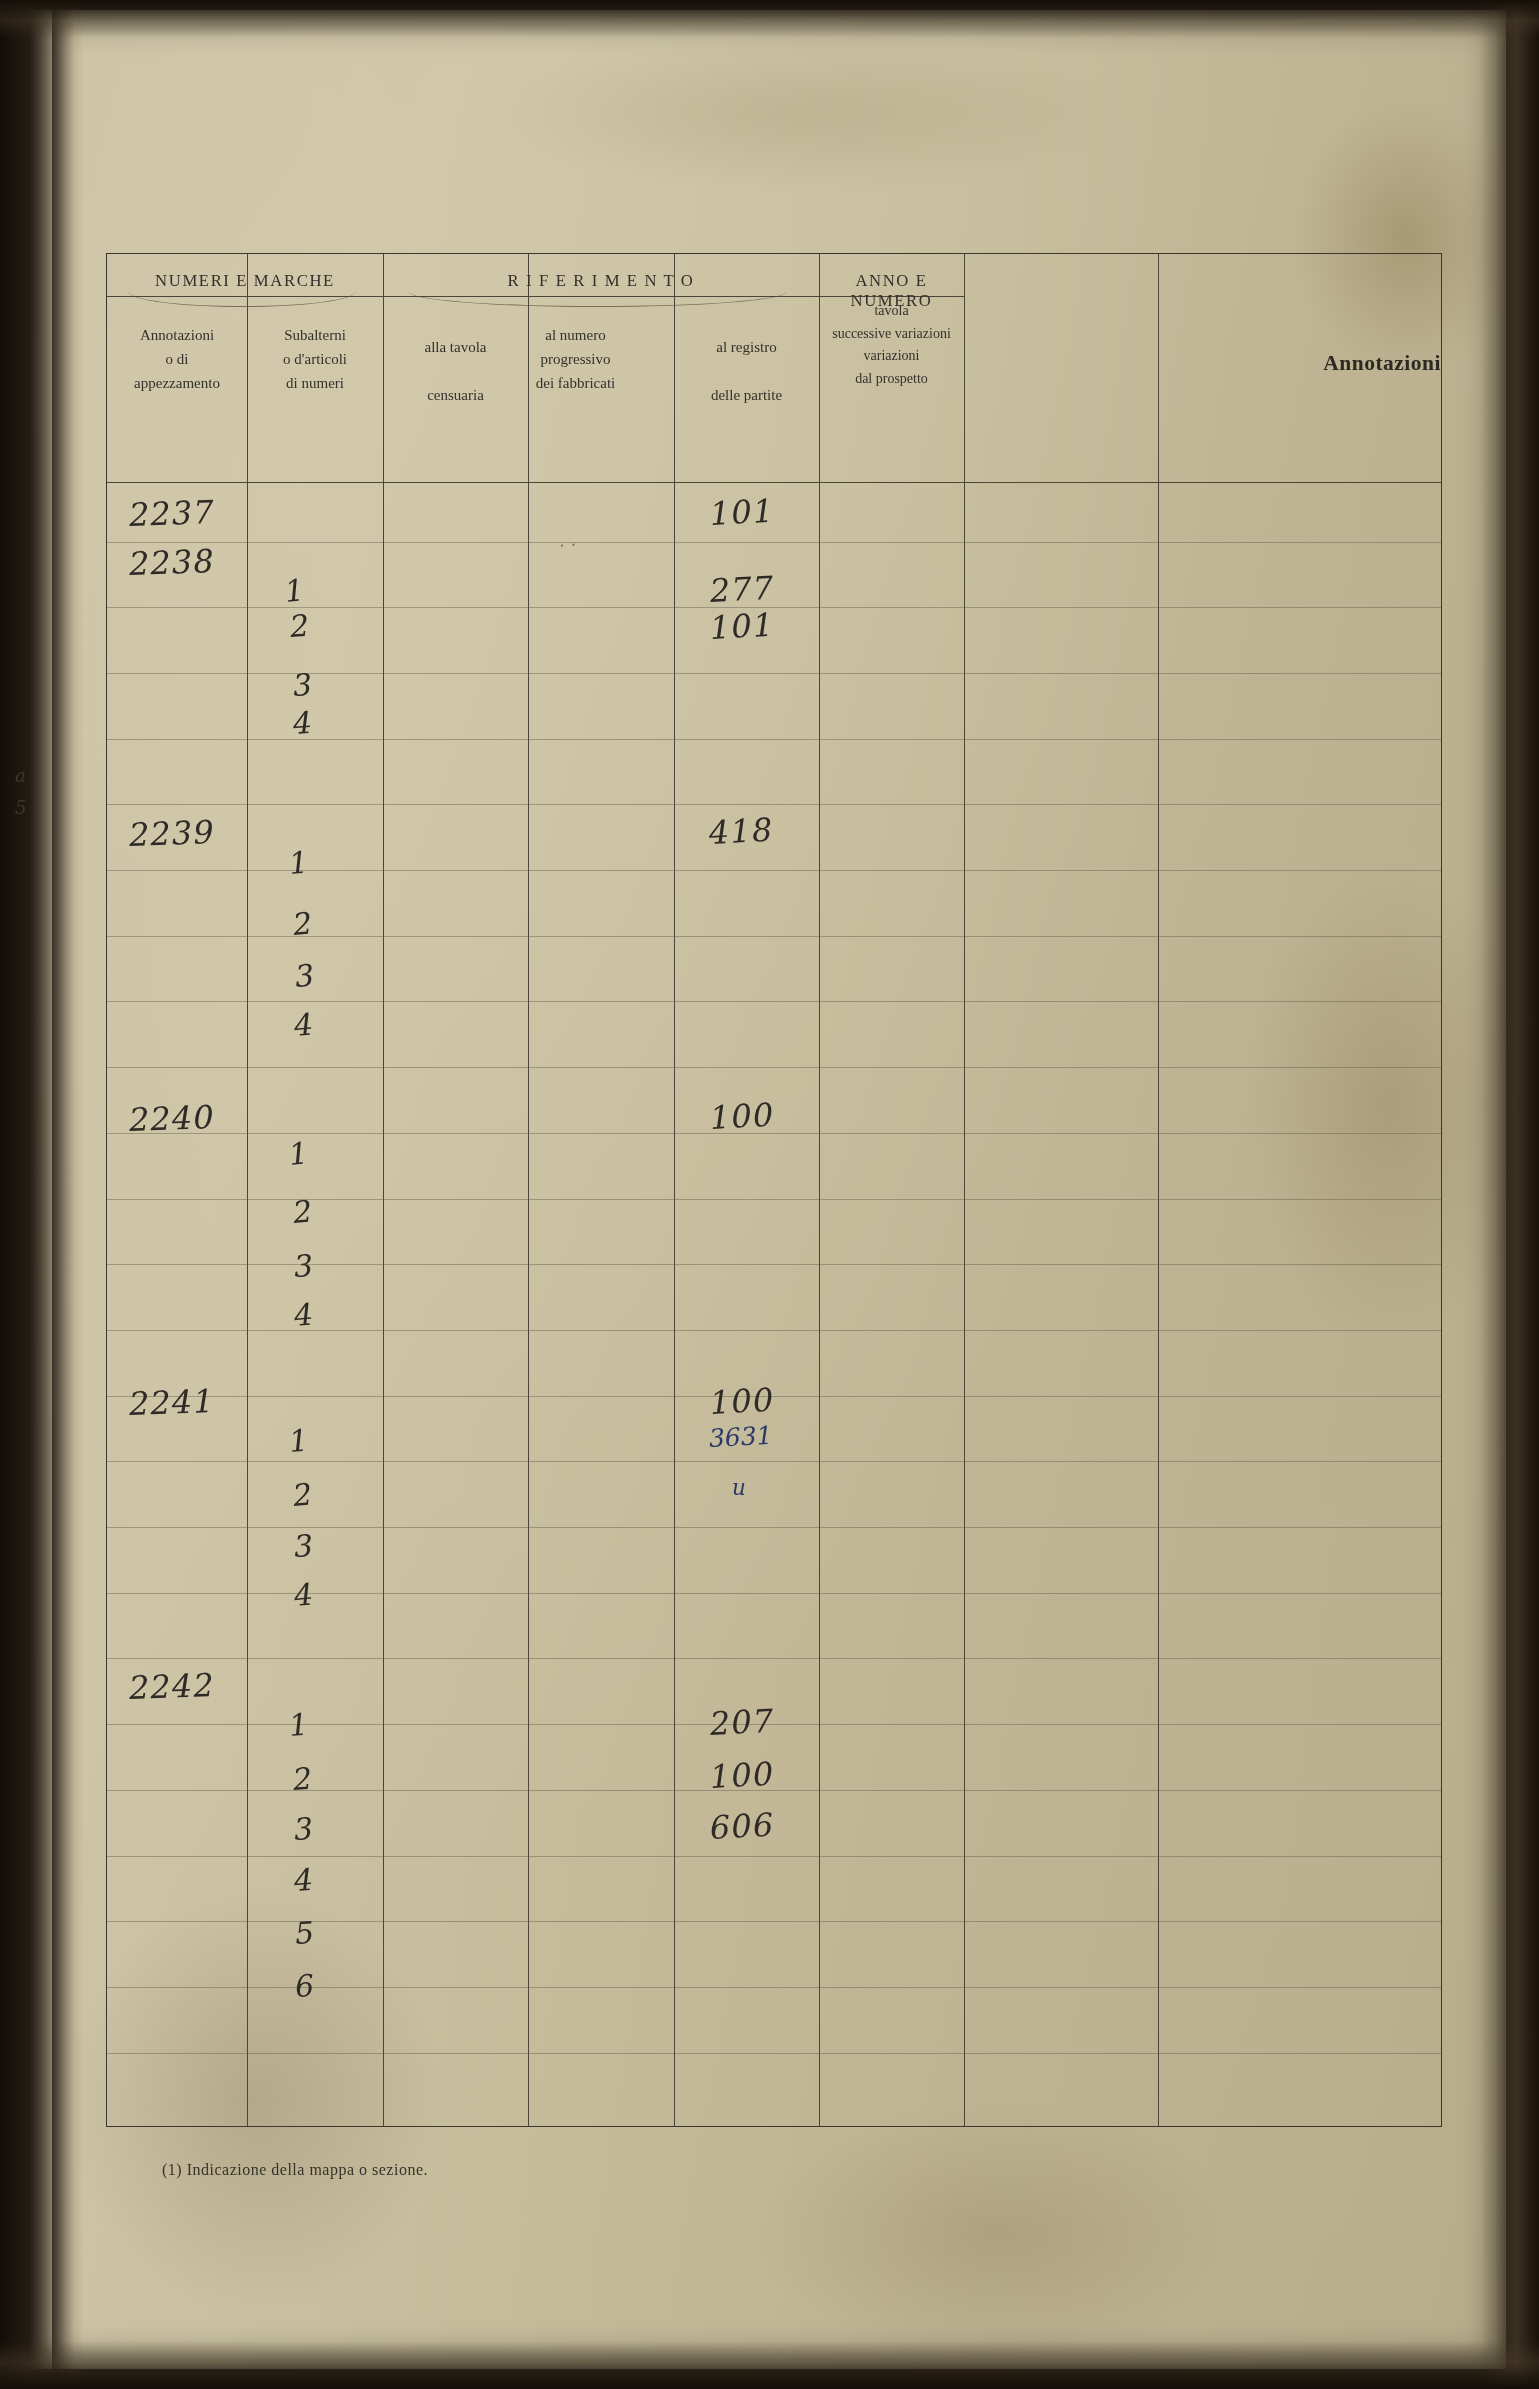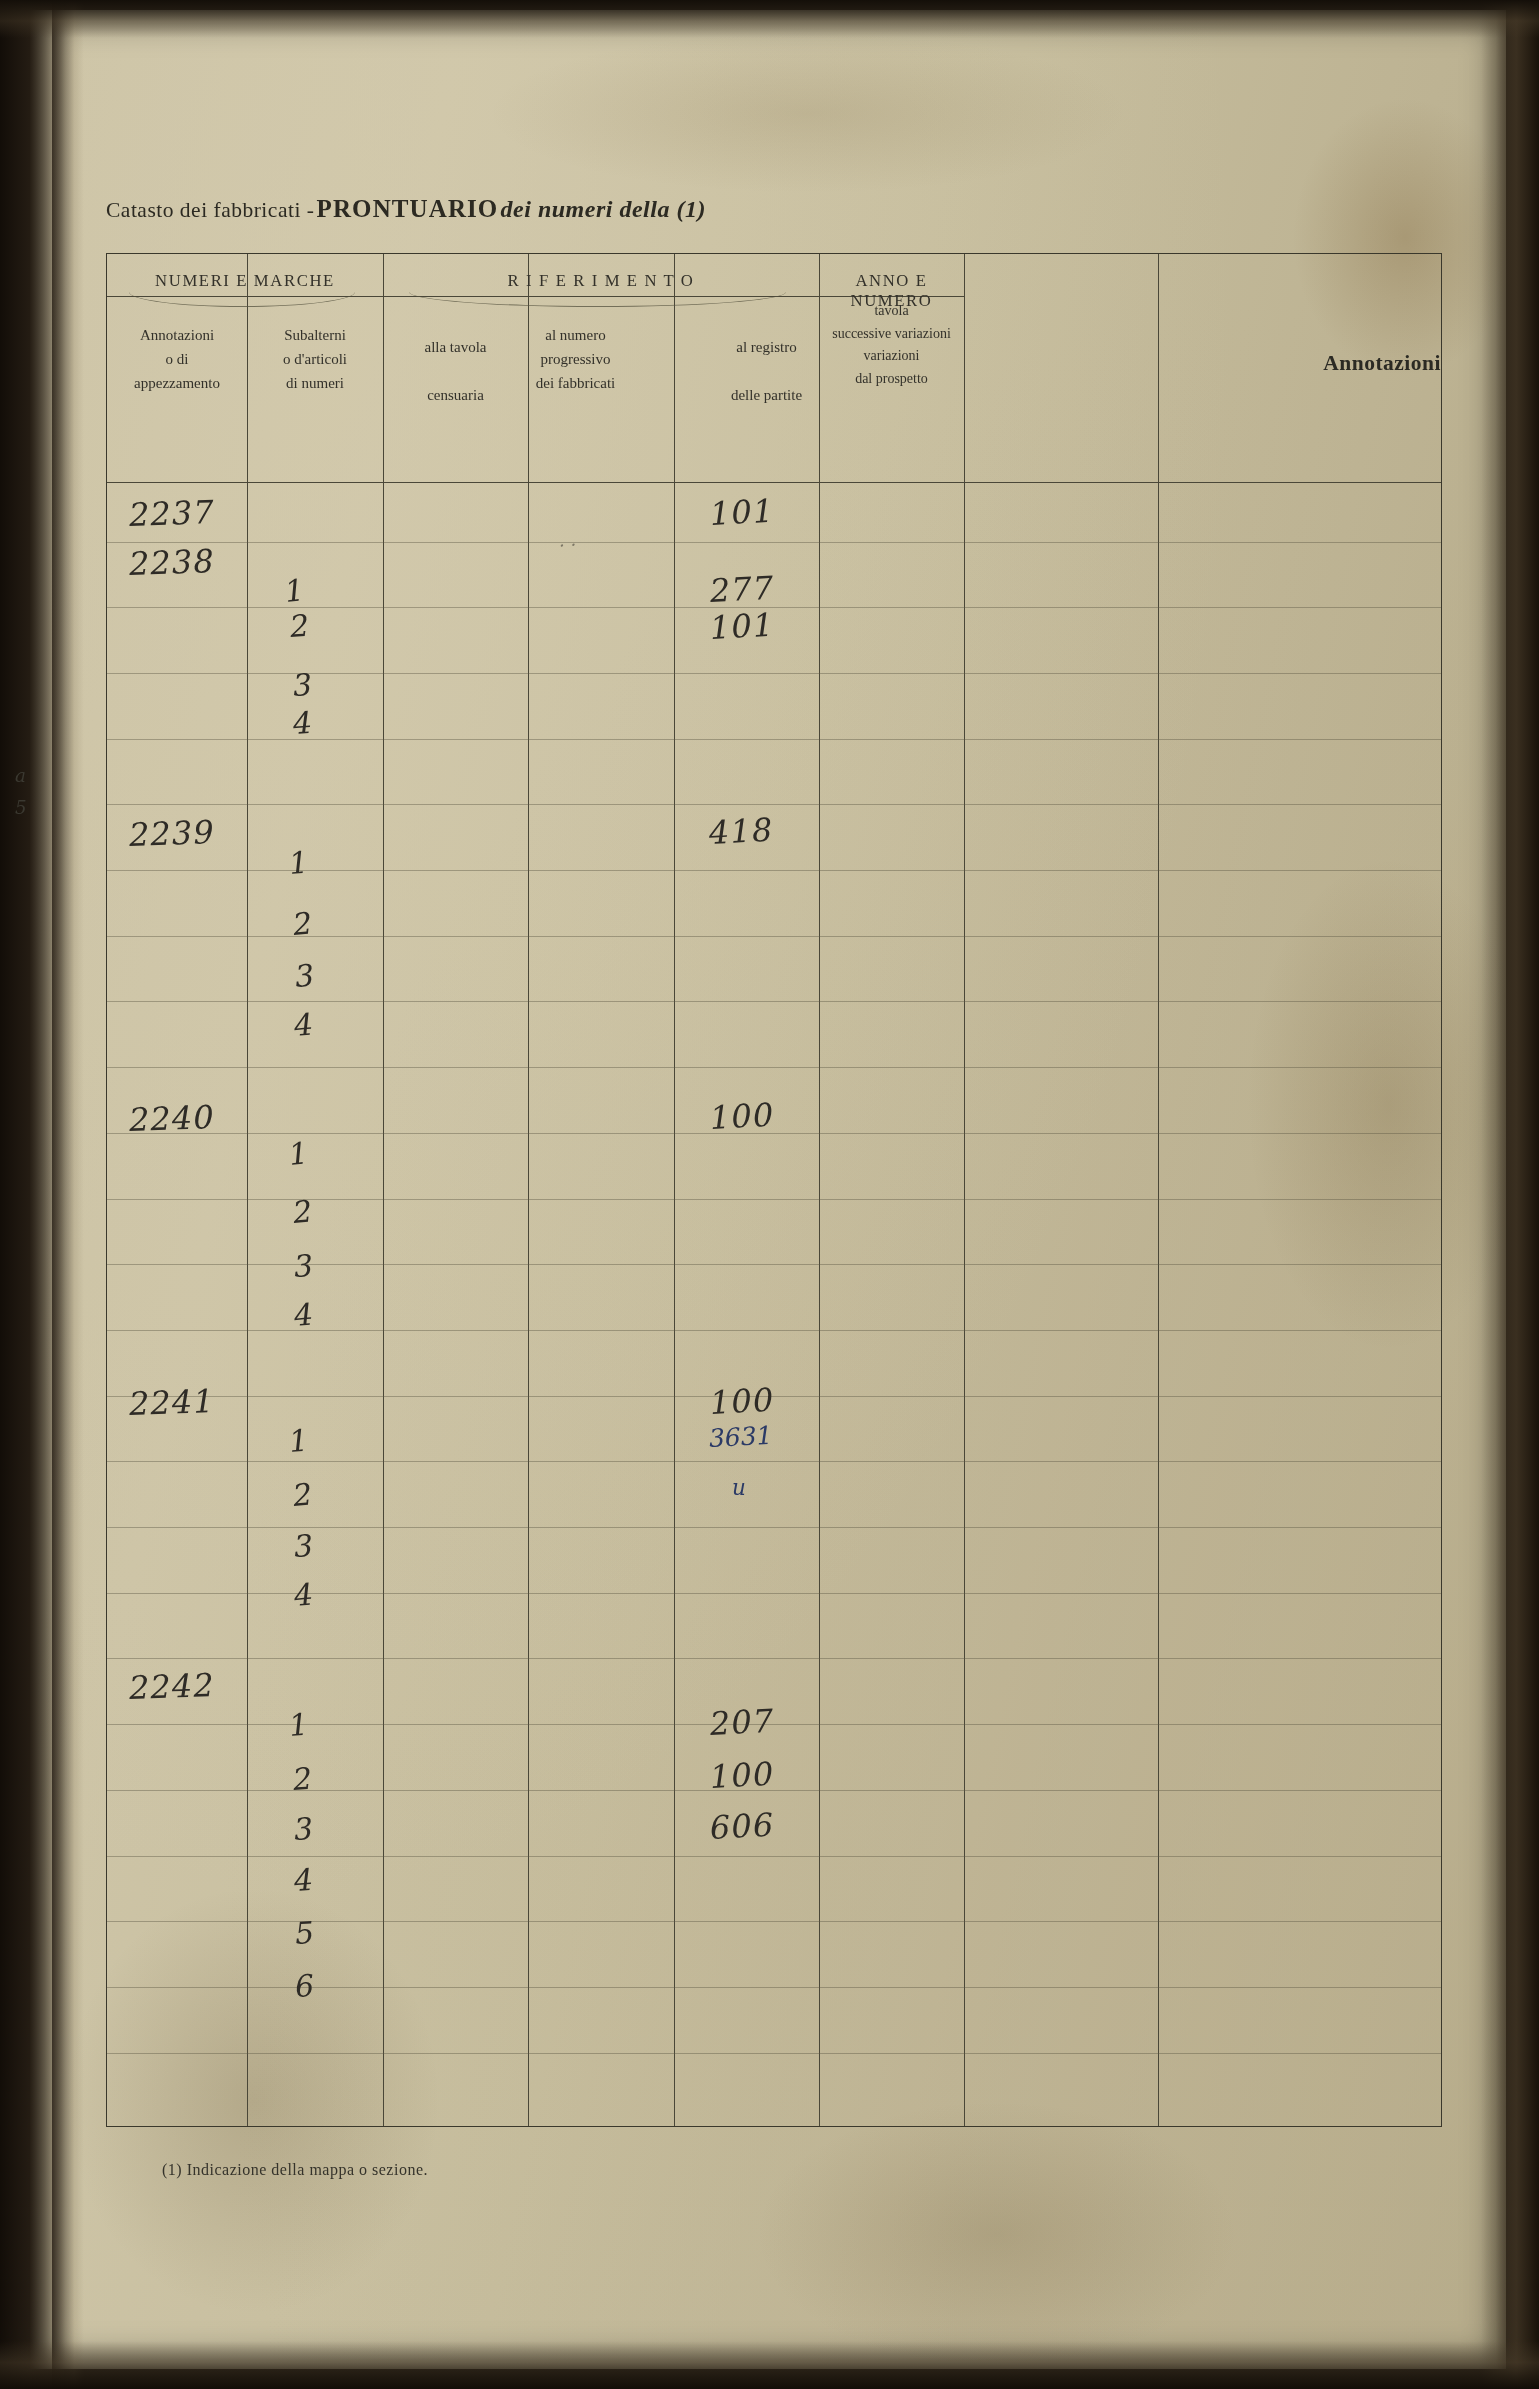--- a/index.html
+++ b/index.html
@@ -229,11 +229,6 @@
   <div id="topEdge"></div>
   <div id="bottomEdge"></div>
 
-  <div id="headerLine">
-    <span class="small">Catasto dei fabbricati -</span>
-    <span class="bold">PRONTUARIO</span>
-    <span class="ital">dei numeri della (1)</span>
-  </div>
 
   <div id="table">
 

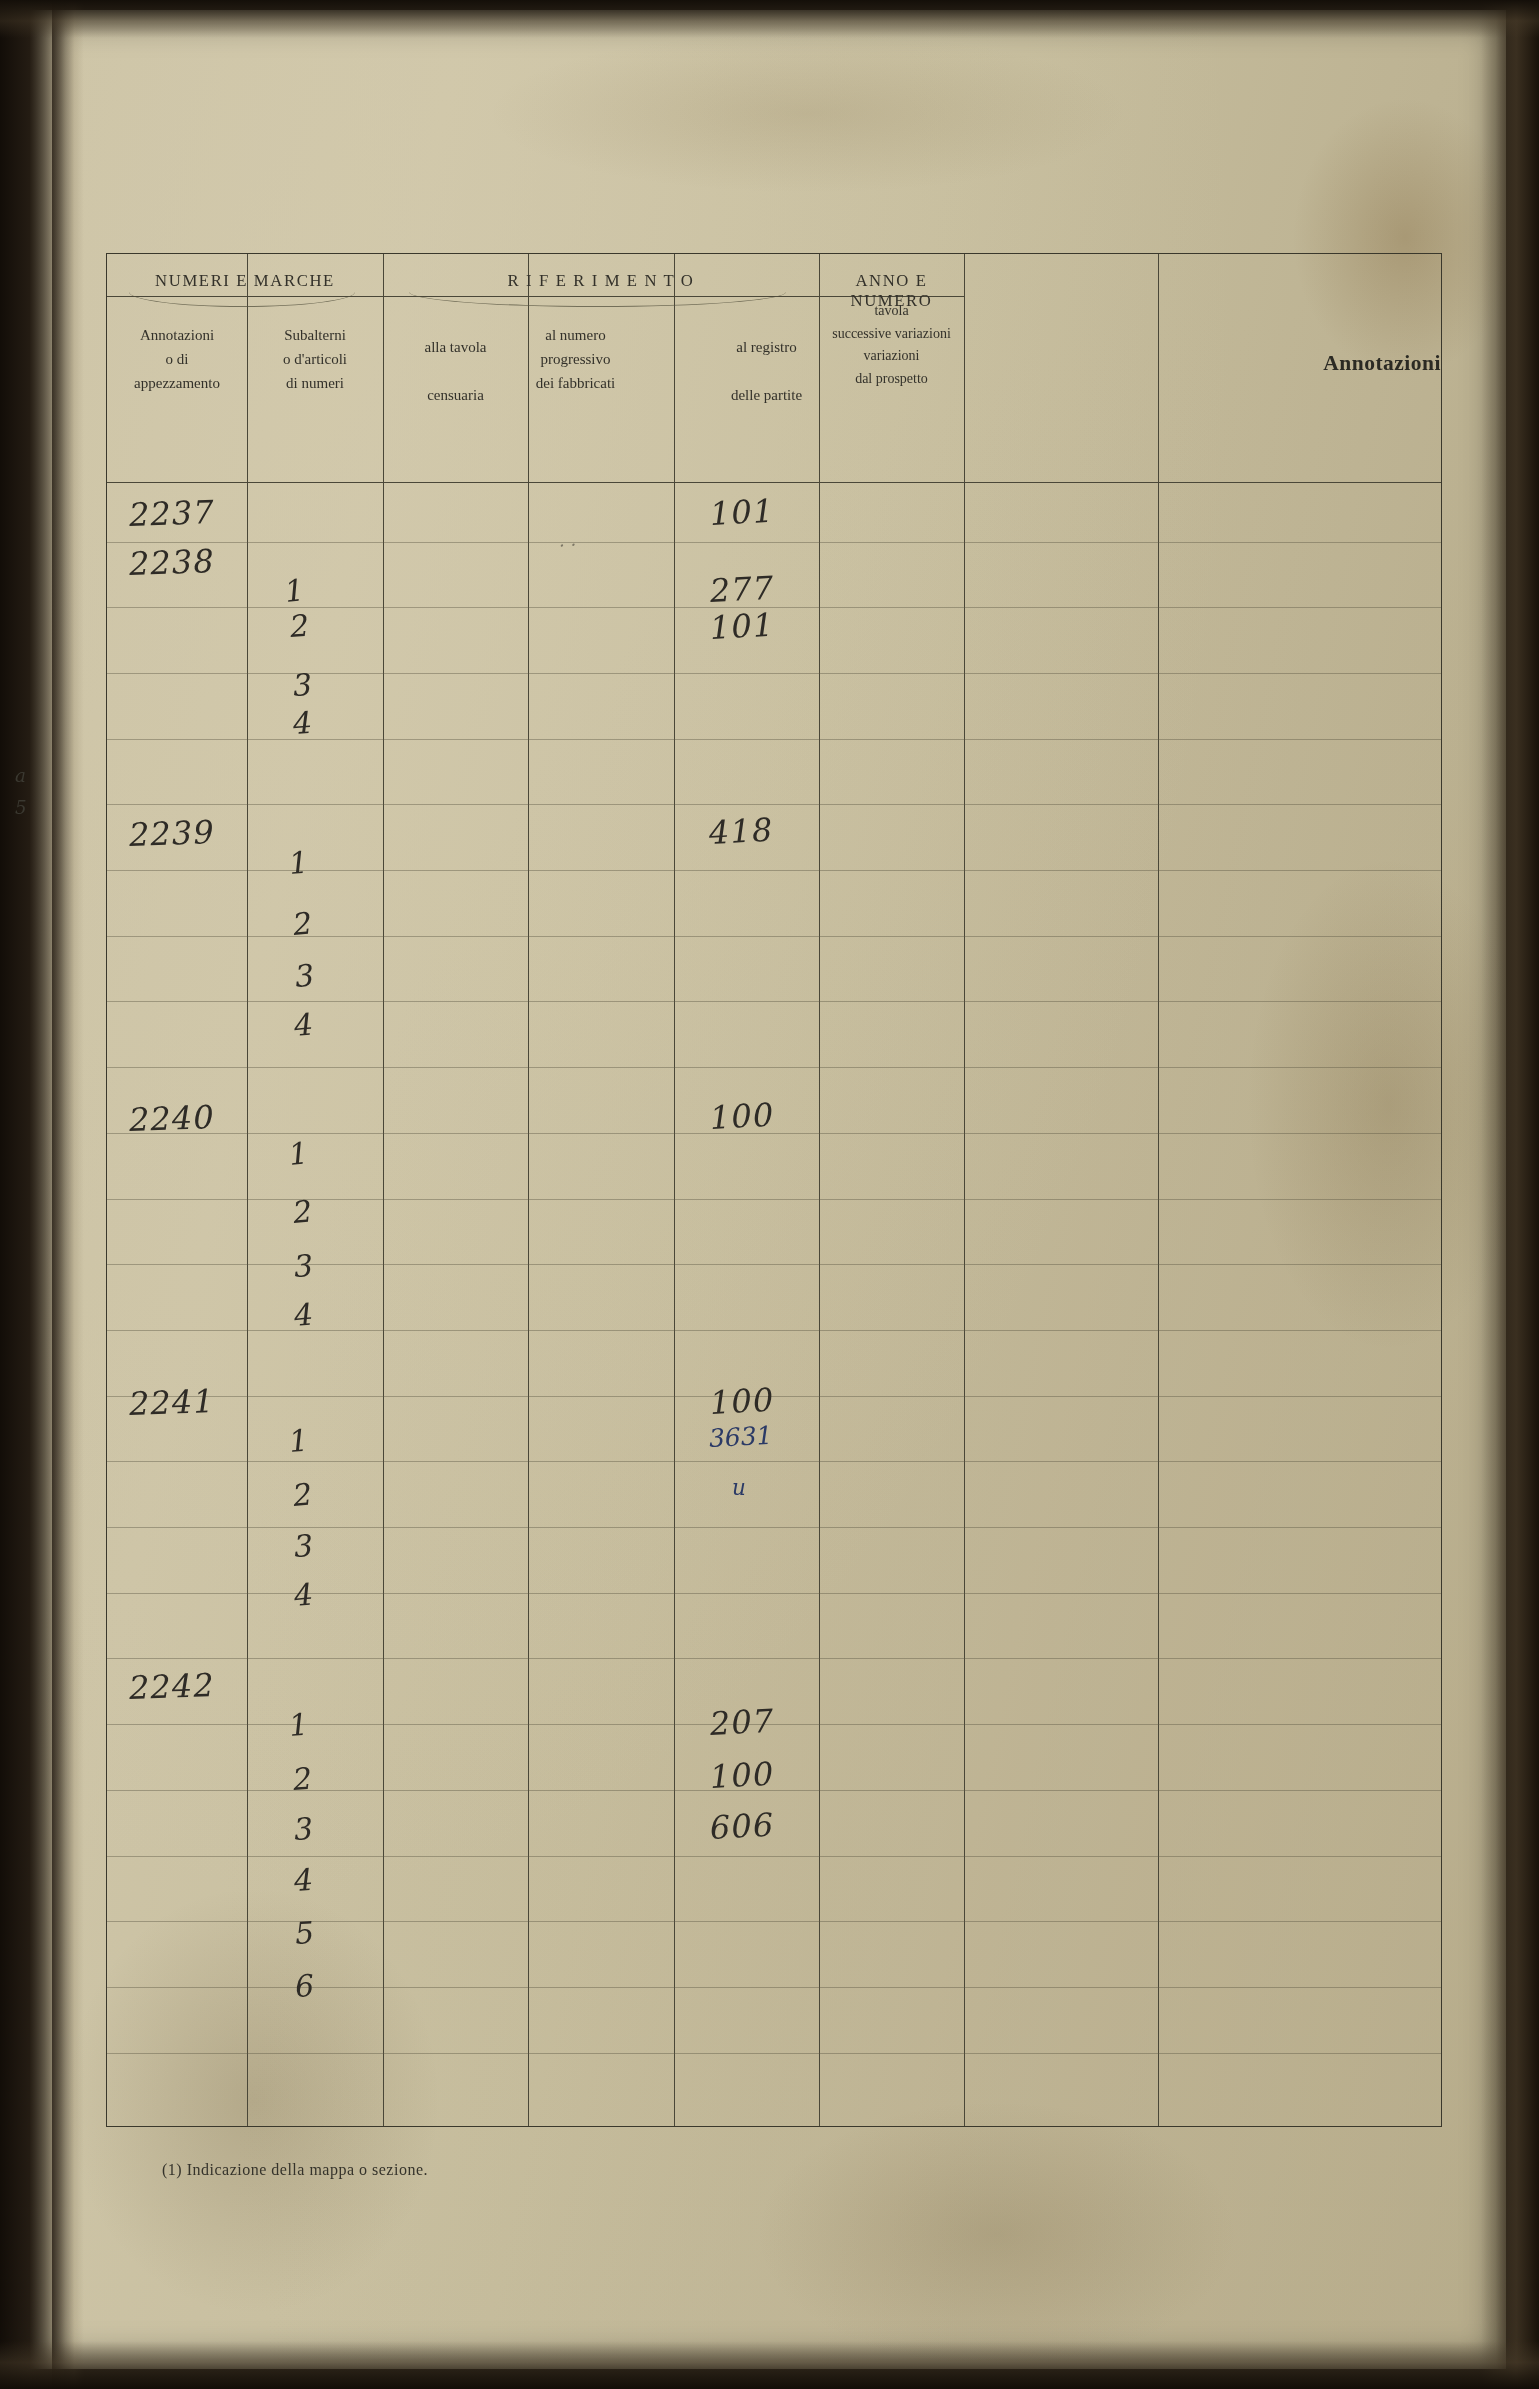--- a/index.html
+++ b/index.html
@@ -274,7 +274,7 @@
       <div>dei fabbricati</div>
     </div>
 
-    <div class="hdrSub" style="left:567px; width:145px; top:81px;padding-left:20px;">
+    <div class="hdrSub" style="left:567px; width:145px; top:81px;">
       <div>al registro</div>
       <div style="height:24px;"></div>
       <div>delle partite</div>

